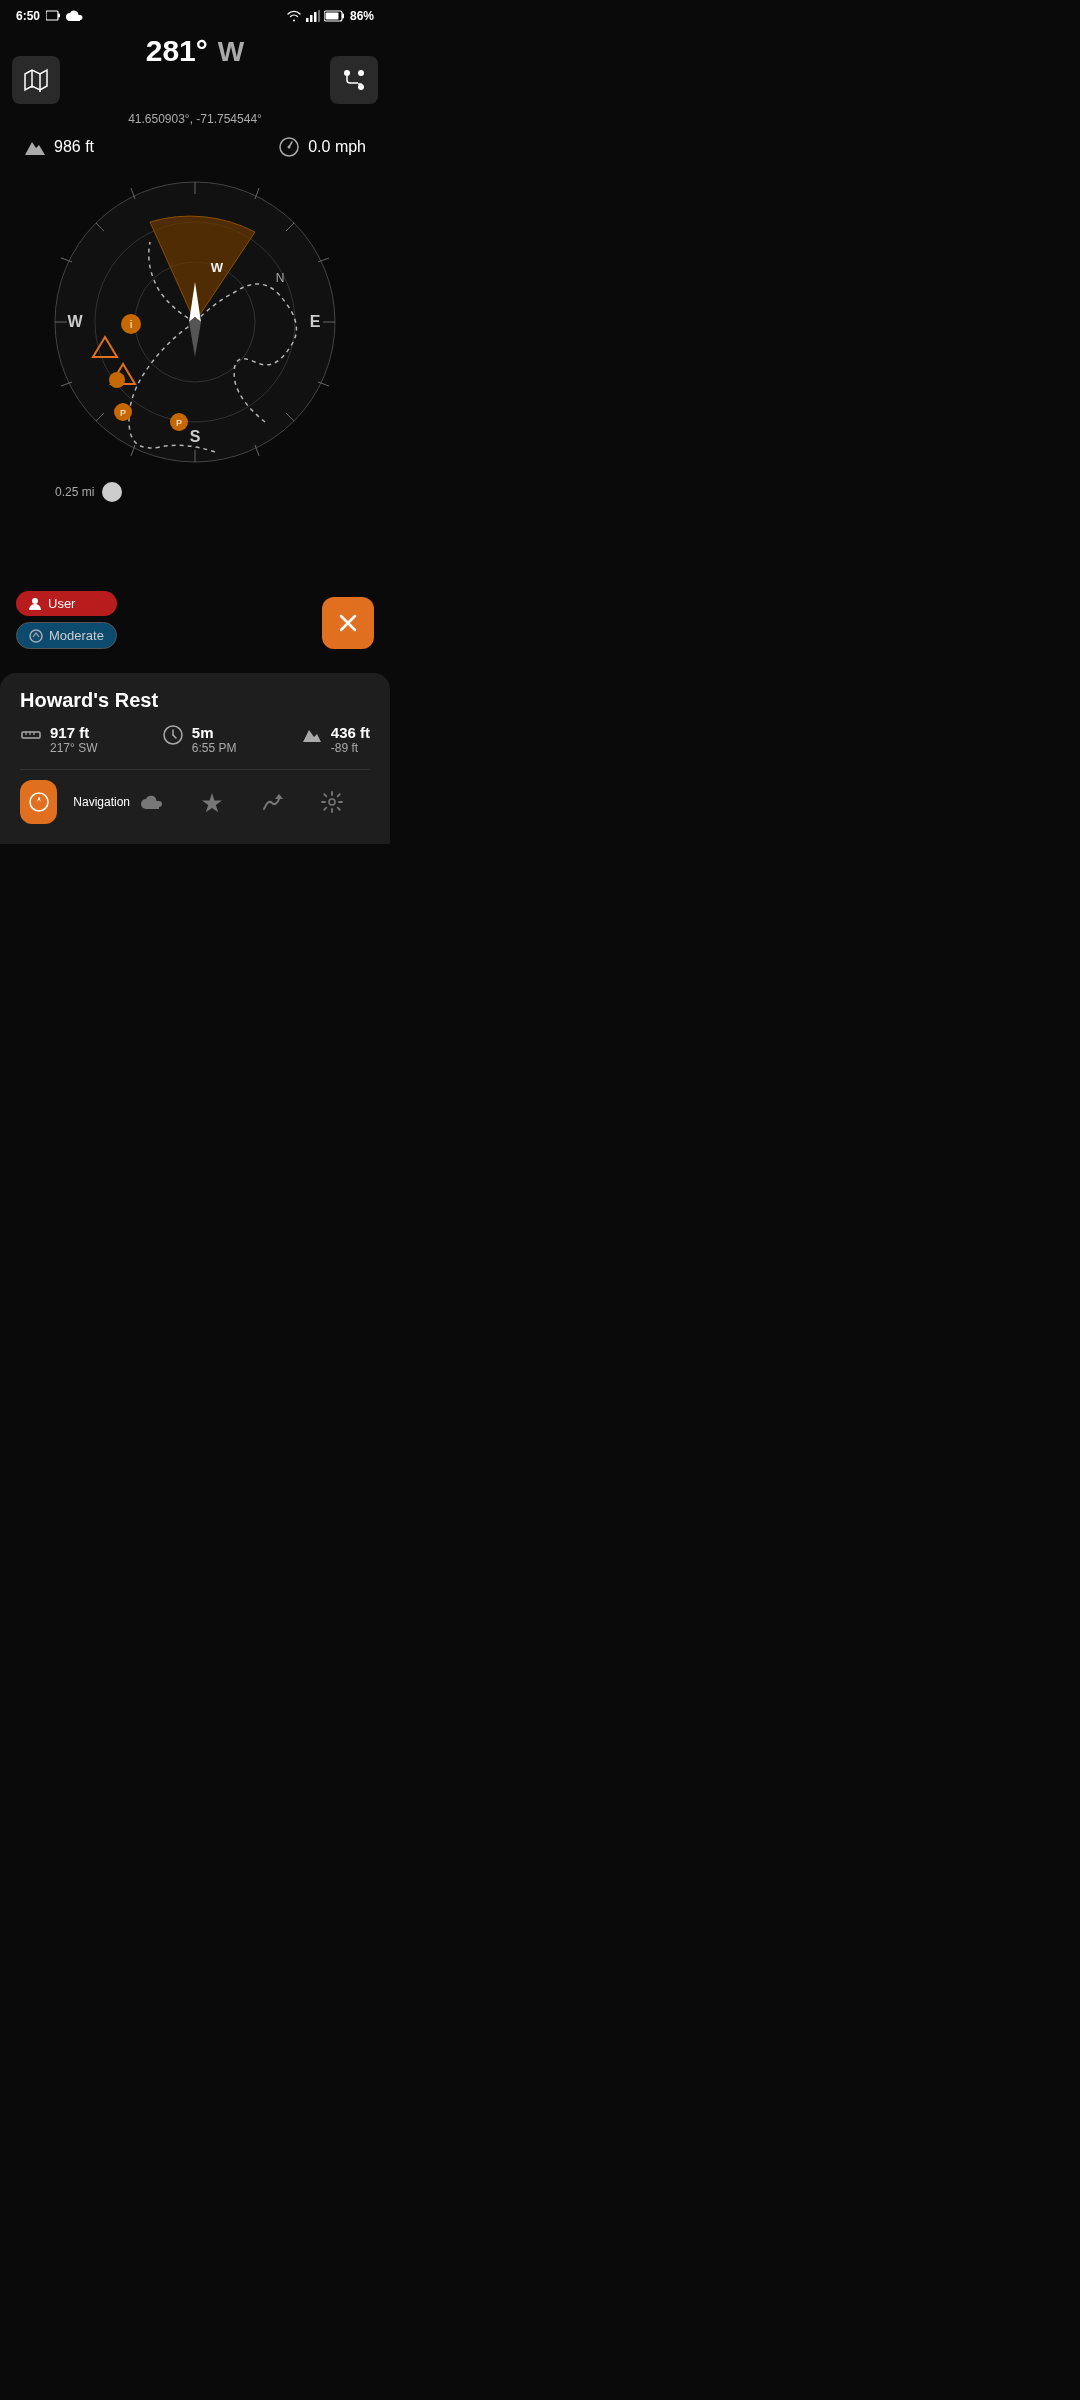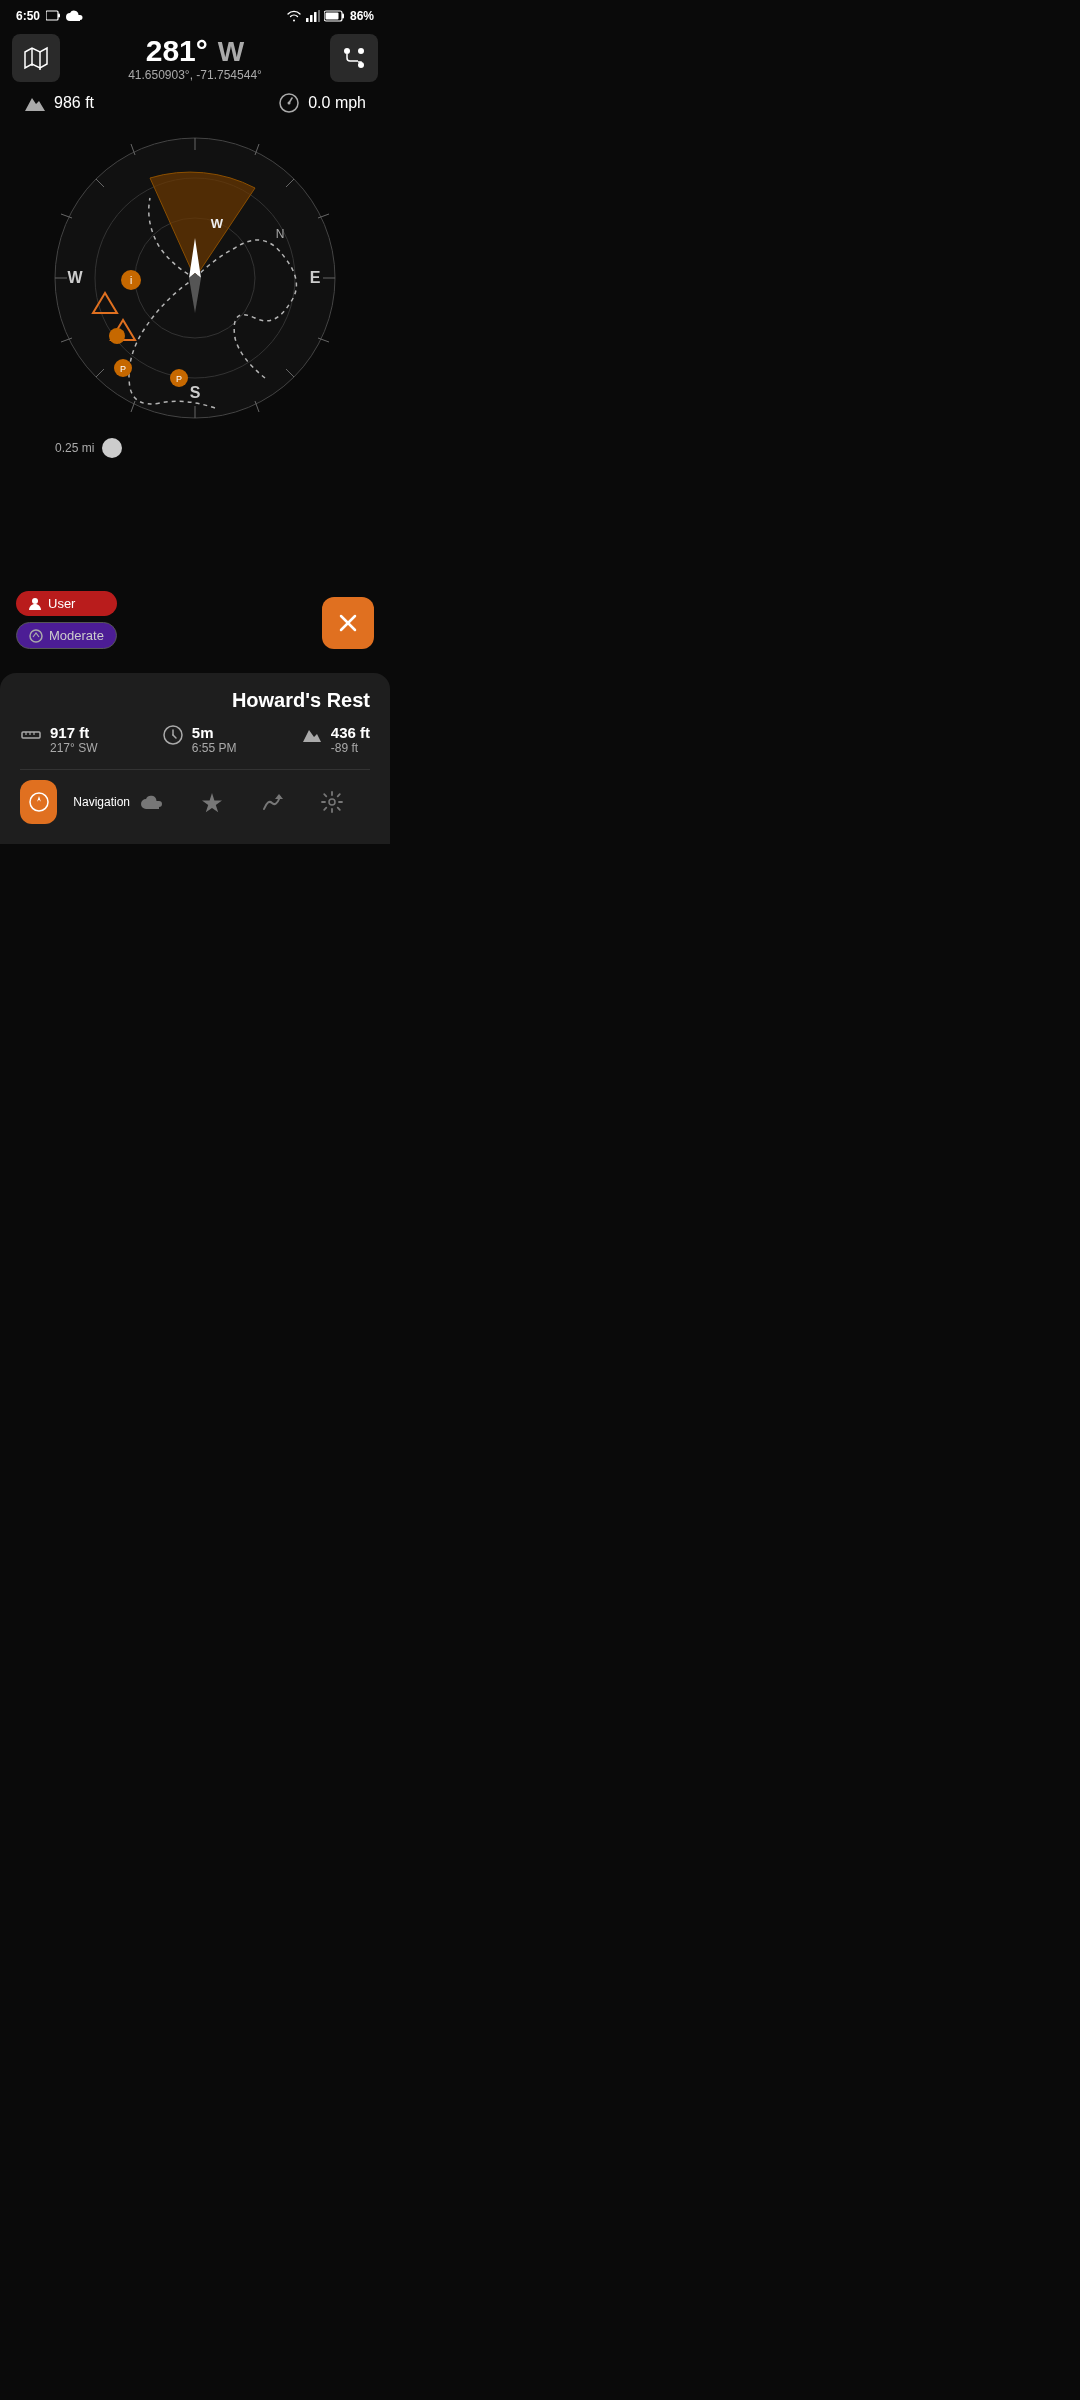--- a/index.html
+++ b/index.html
@@ -66,6 +66,7 @@
     .coords {
       font-size: 12px;
       color: #aaa;
+      margin-top: 44px;
     }
 
     .route-icon-btn {

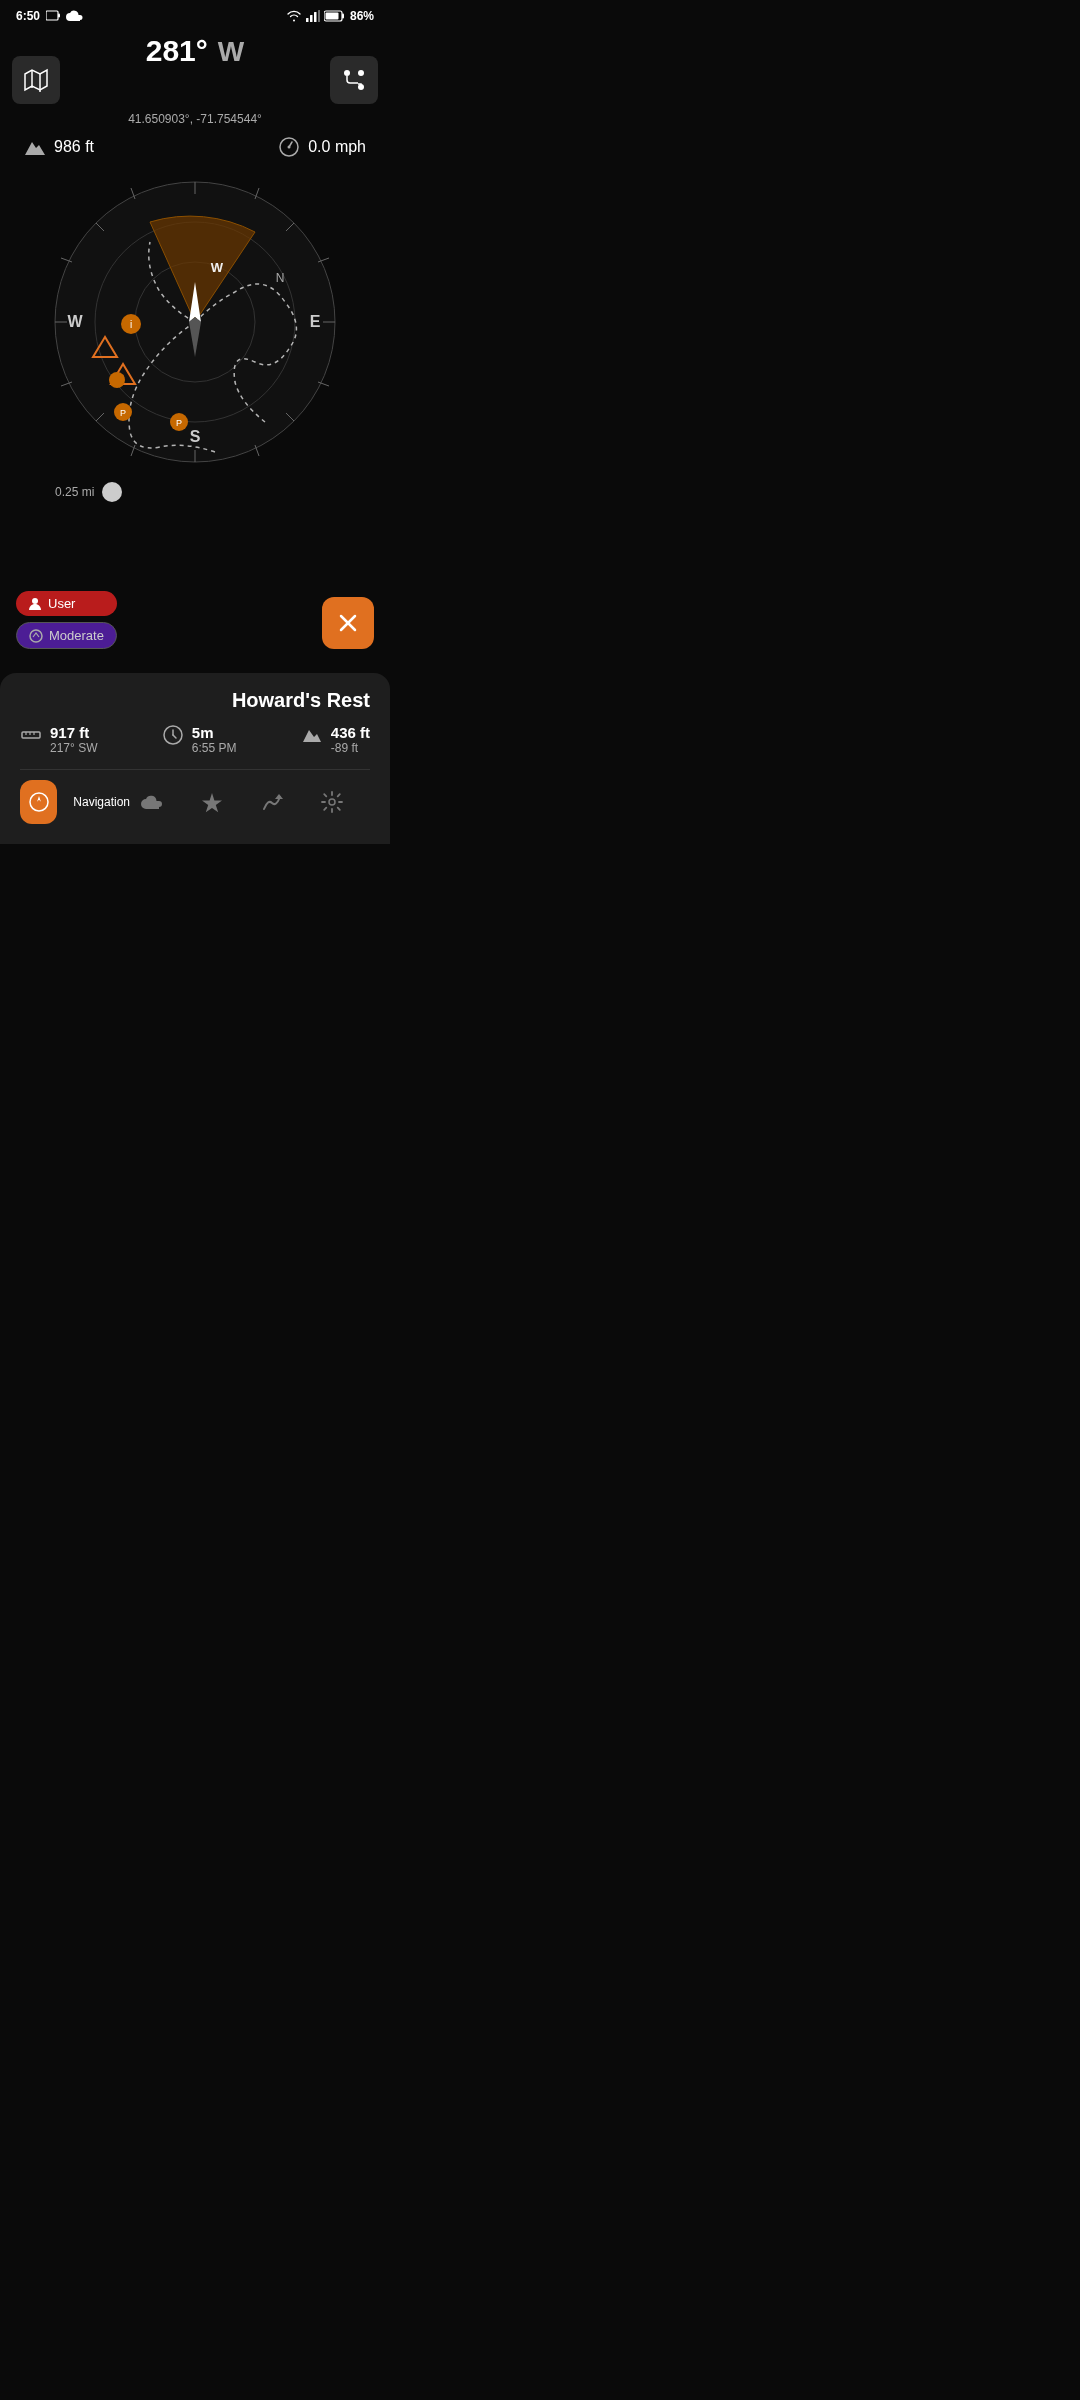--- a/index.html
+++ b/index.html
@@ -167,7 +167,7 @@
     }
 
     .badge-olive {
-      background: #4c1d95;
+      background: #0c4a6e;
       color: #ccc;
       border: 1px solid #555;
     }

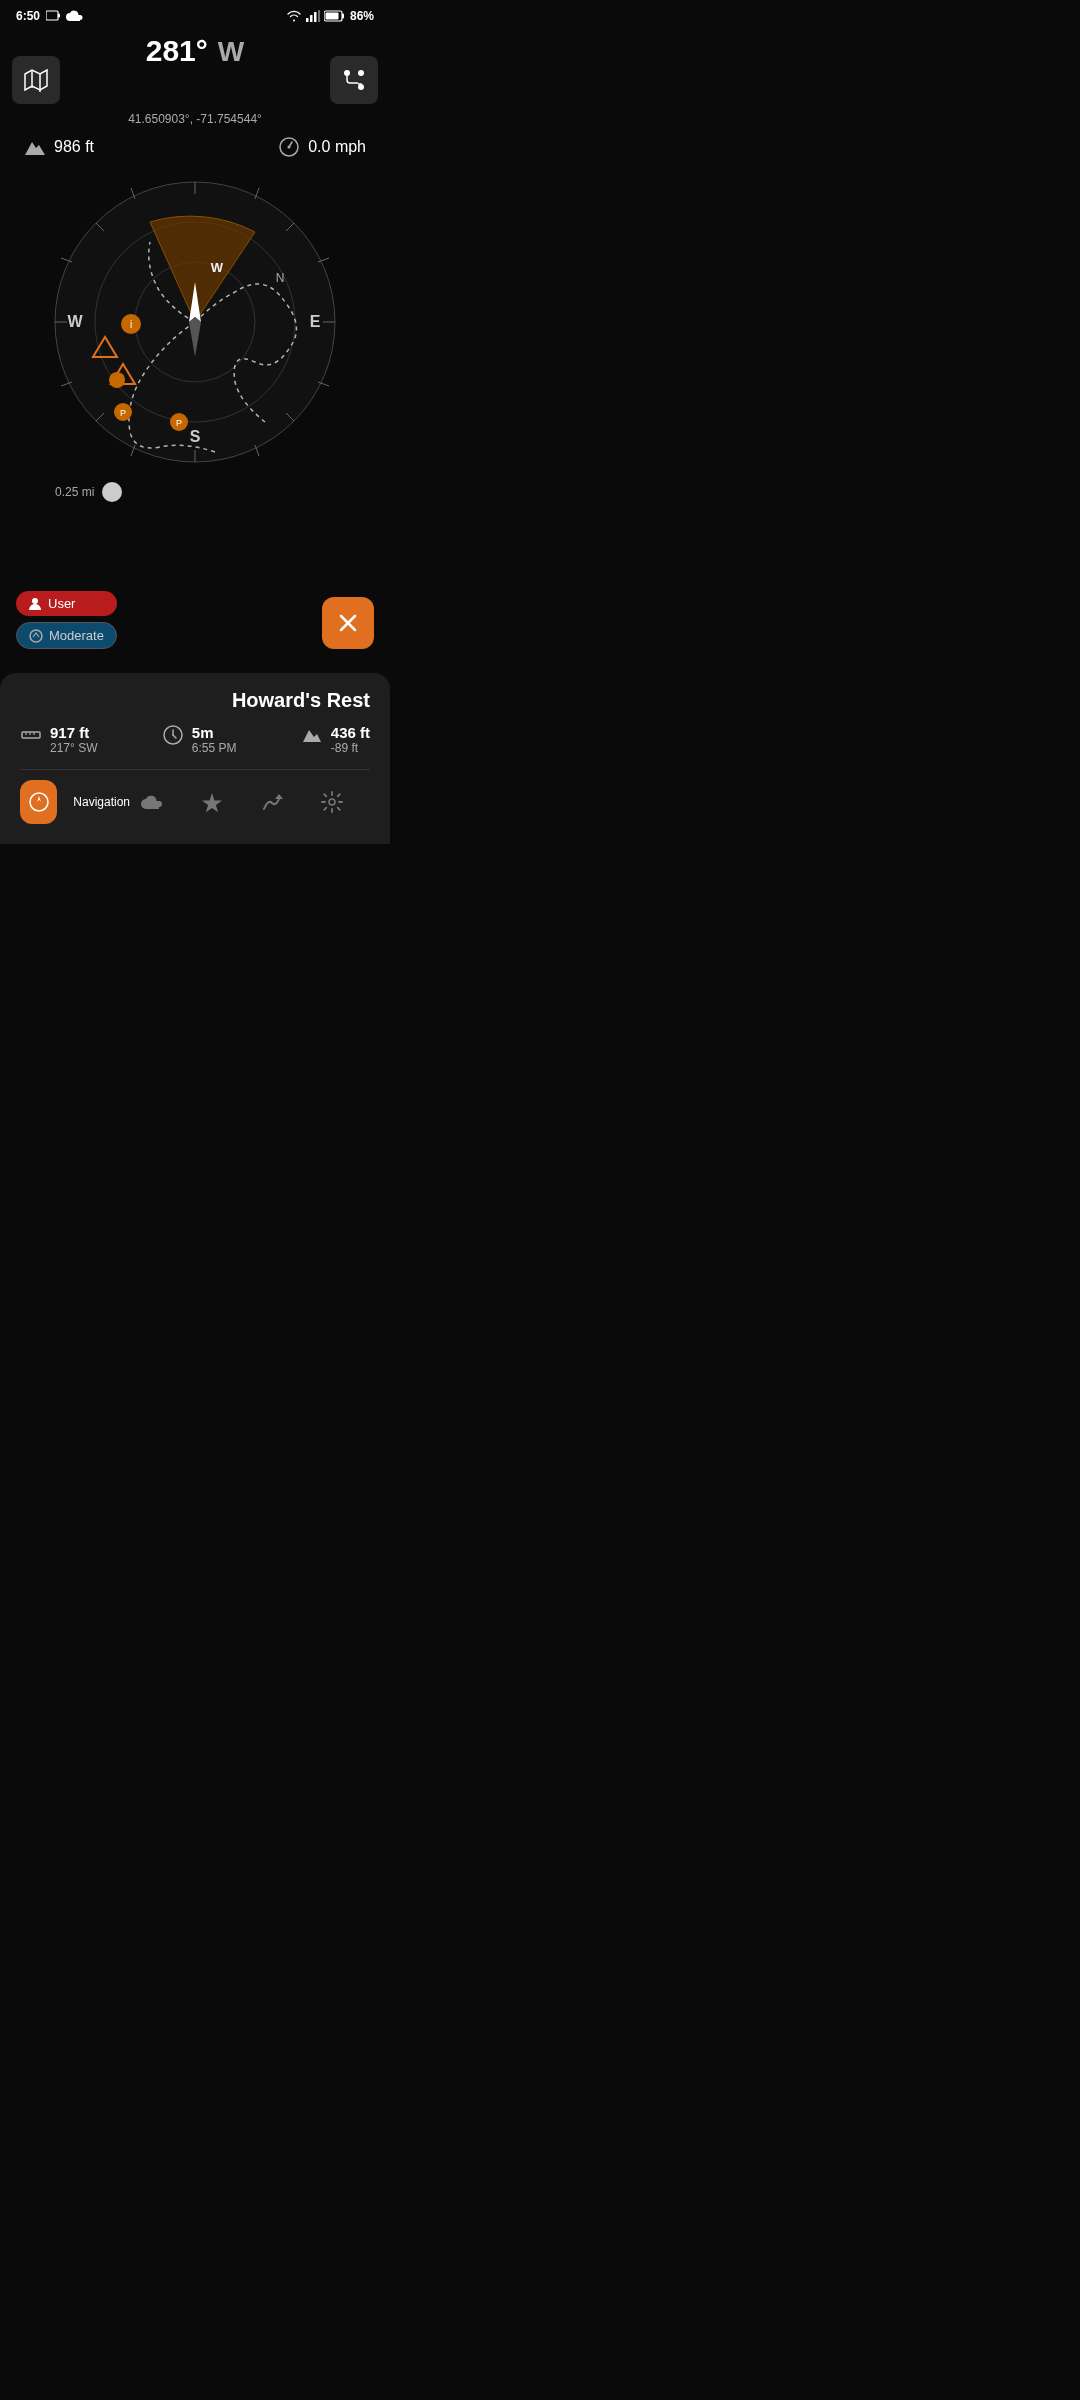--- a/index.html
+++ b/index.html
@@ -196,7 +196,7 @@
     }
 
     .panel-title {
-      text-align: right;
+      text-align: left;
       font-size: 20px;
       font-weight: 600;
       margin-bottom: 12px;

